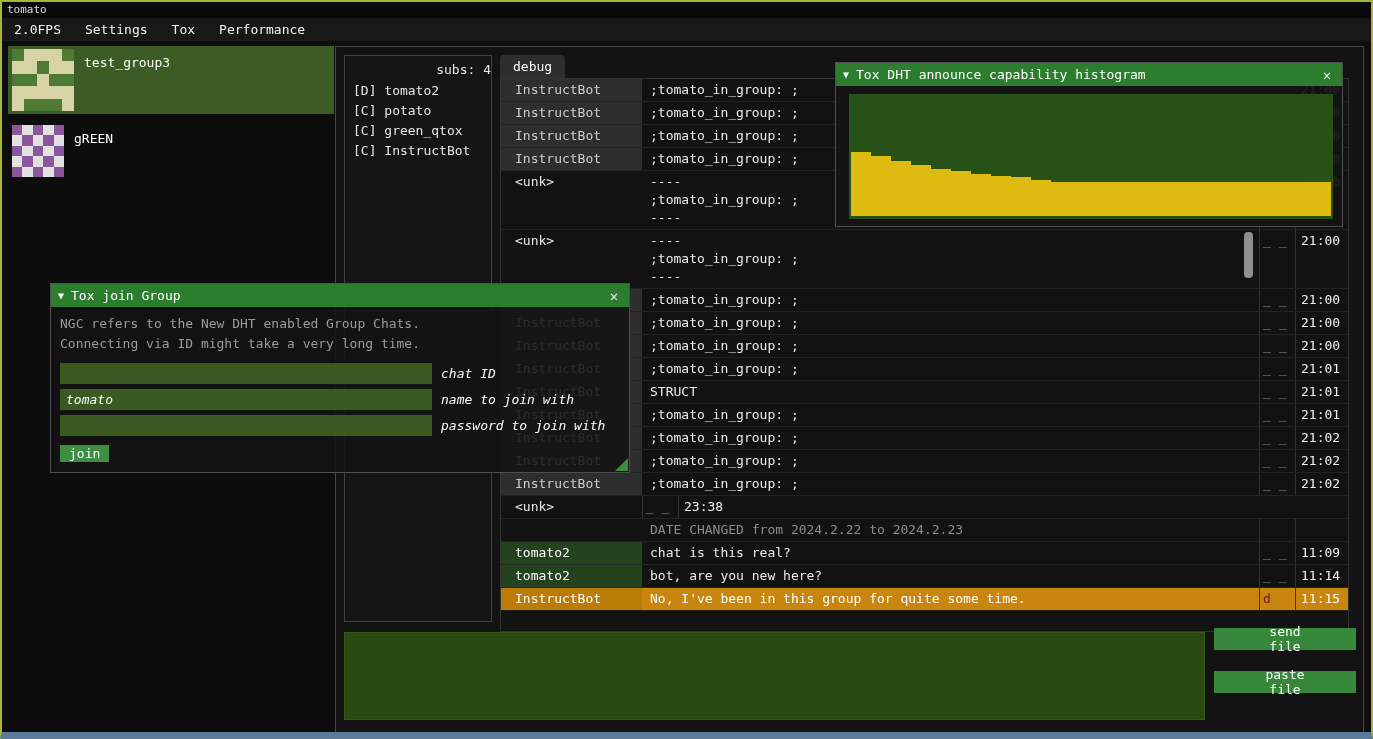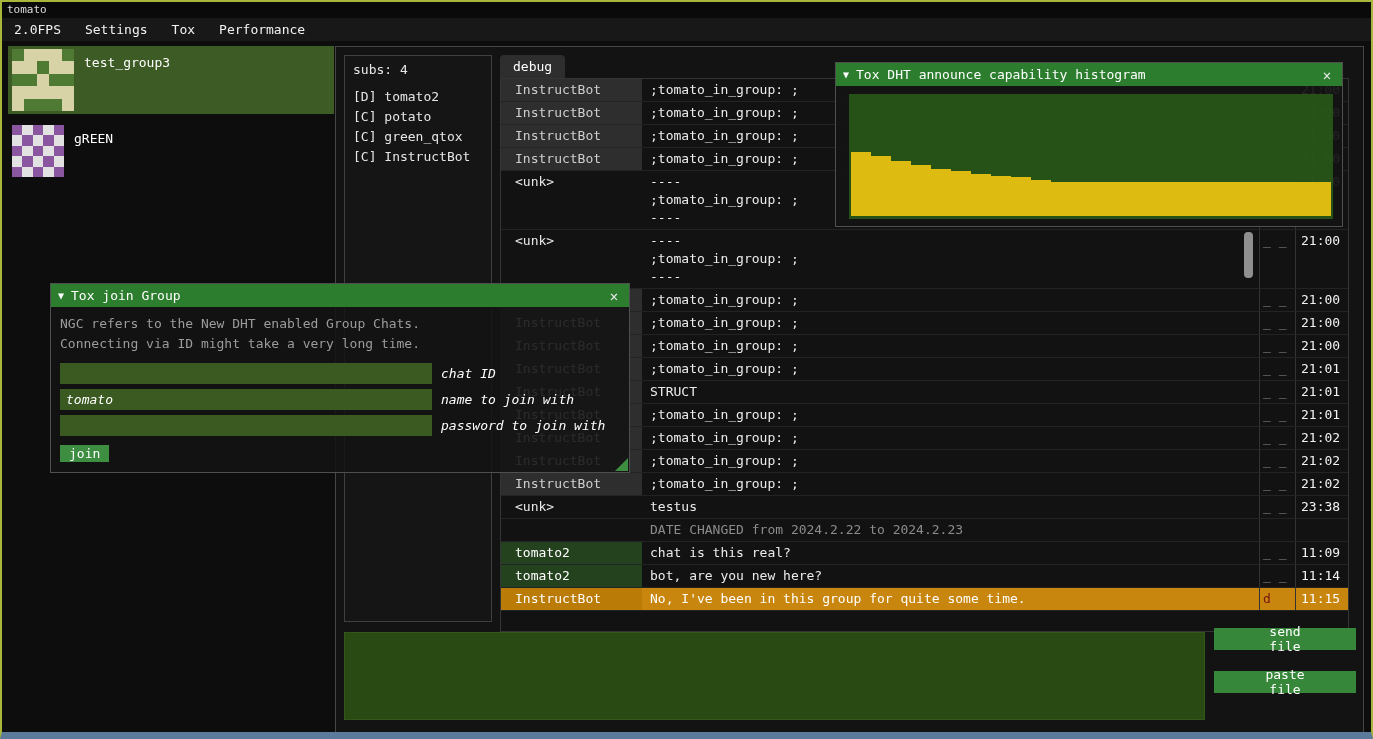--- a/index.html
+++ b/index.html
@@ -28,7 +28,7 @@
     background:#131313; border:1px solid #464646; box-sizing:border-box;}
   .subs-panel{position:absolute; left:8px; top:8px; width:148px; height:567px;
     border:1px solid #404040; background:#151515; padding:6px 0 0 8px; box-sizing:border-box;}
-  .subs-header{margin-bottom:10px;}
+  .subs-header{margin-bottom:4px;text-align:right;}
   .sub-item{line-height:20px; white-space:nowrap;}
   .tab{position:absolute; left:164px; top:8px; height:23px; line-height:23px; padding:0 13px;
     background:#2e2e2e; color:#fff; border-radius:4px 4px 0 0;}

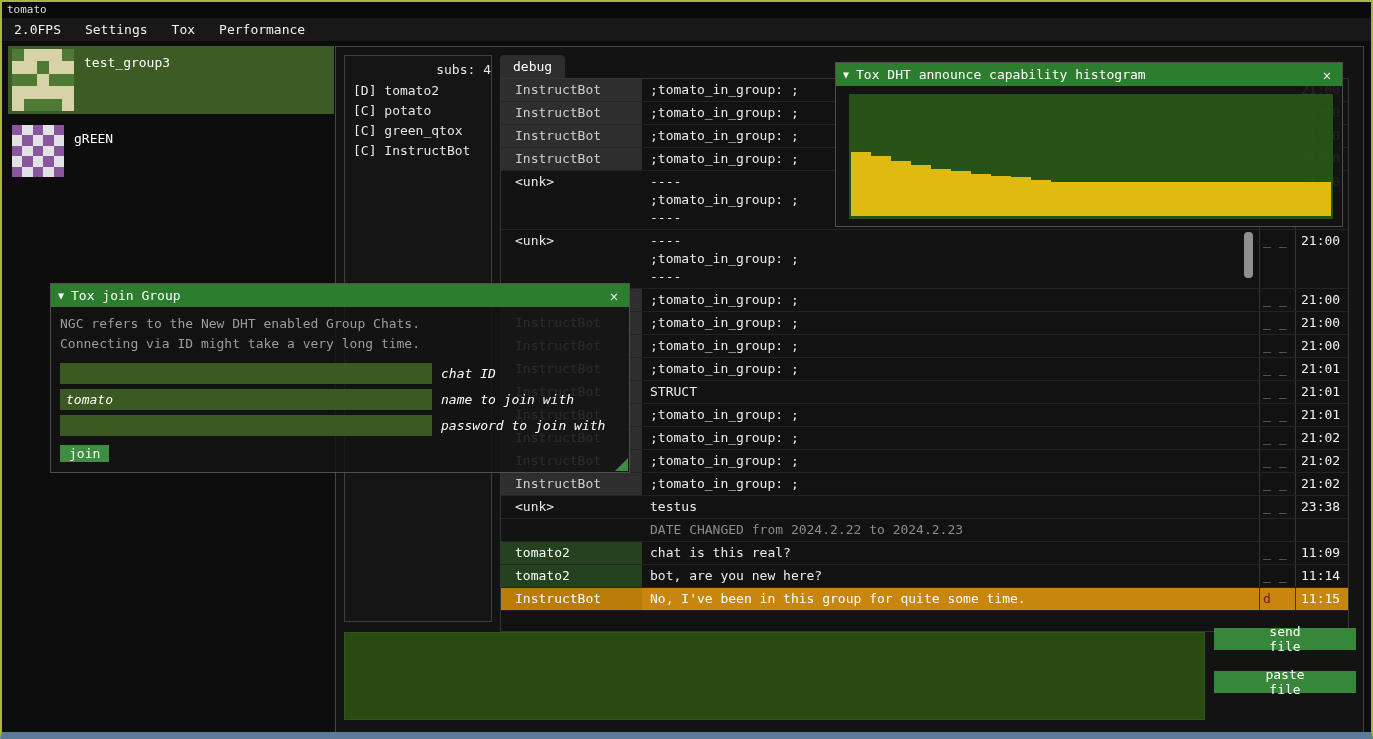--- a/index.html
+++ b/index.html
@@ -300,9 +300,6 @@
         </div>
         <div class="chat-row">
           <div class="cell-name unk">&lt;unk&gt;</div>
-          <div class="cell-msg">
-            <div>testus</div>
-          </div>
           <div class="cell-flags">_ _</div>
           <div class="cell-time">23:38</div>
         </div>

